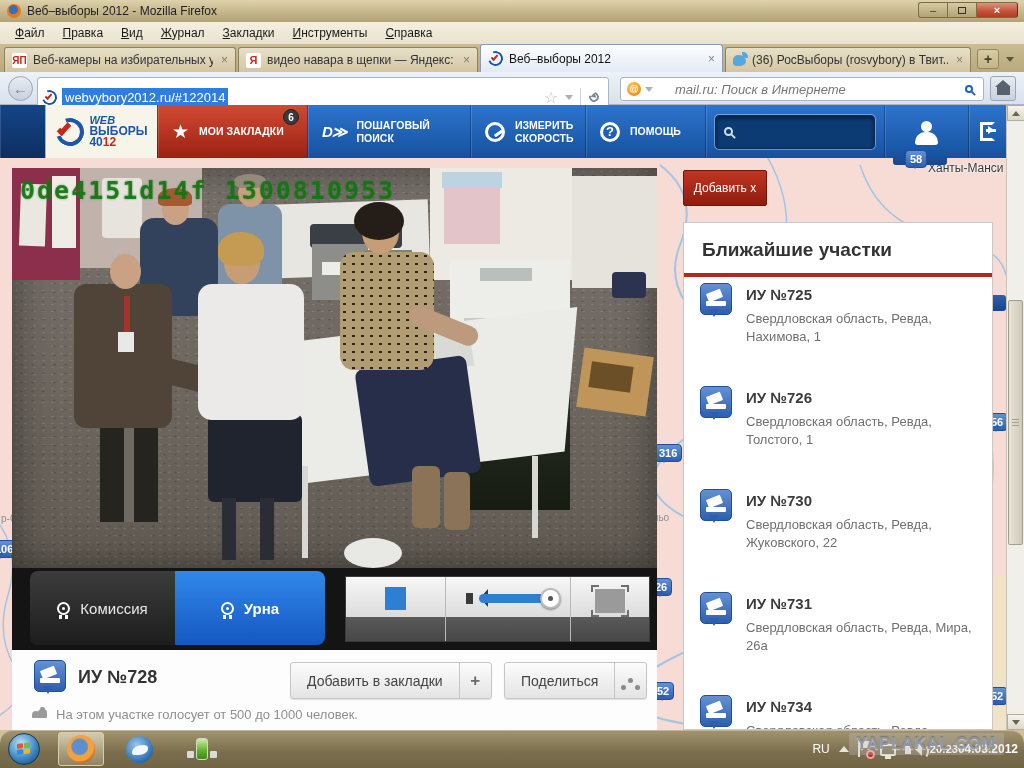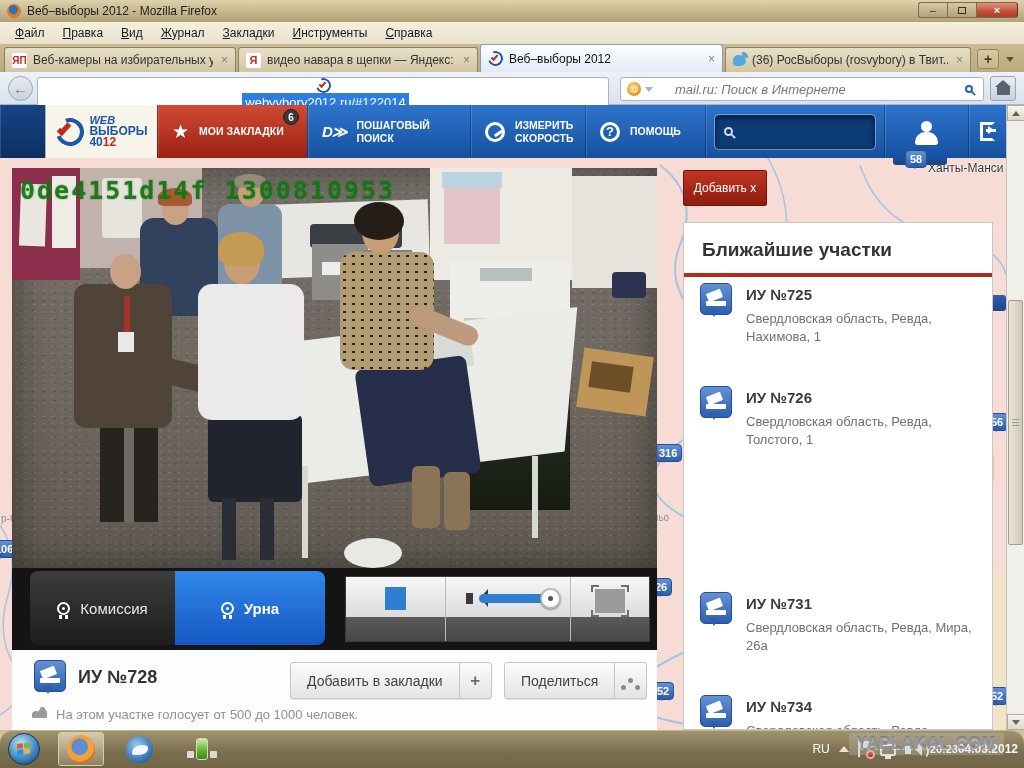--- a/index.html
+++ b/index.html
@@ -65,7 +65,7 @@
     border:1px solid #9aa5b5; background:linear-gradient(180deg,#e8ecf2,#c9d1dd);
     color:#73808f; font-size:15px; font-weight:bold; display:flex; align-items:center; justify-content:center; }
   .urlbar { position:absolute; left:37px; top:5px; width:572px; height:40px; background:#fff;
-    border:1px solid #a9b4c4; border-radius:3px; display:flex; align-items:center; padding:0 4px;flex-direction:column; }
+    border:1px solid #a9b4c4; border-radius:3px; display:flex; align-items:center; padding:0 4px; }
   .urltext { font-size:13px; color:#fff; background:#2e7de0; padding:2px 3px; margin-left:5px; white-space:nowrap; }
   .urlspacer { flex:1; }
   .star { color:#b9bfc9; font-size:16px; margin:0 3px; }

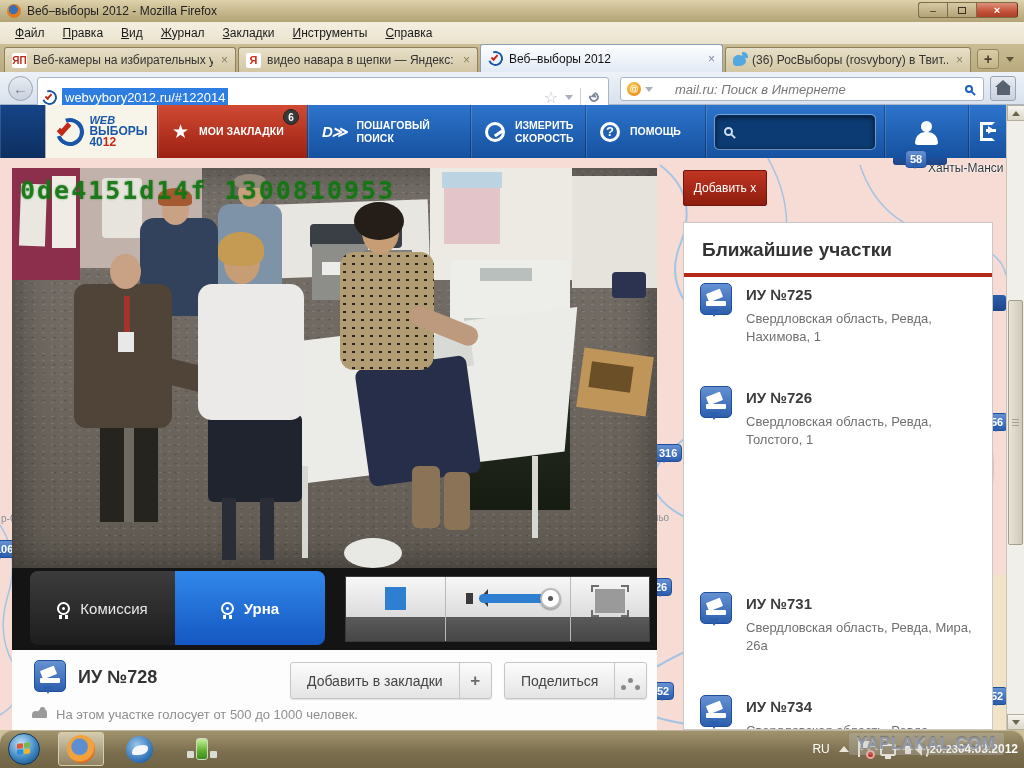--- a/index.html
+++ b/index.html
@@ -591,6 +591,14 @@
         <span class="sb-id">ИУ №726</span>
         <span class="sb-addr">Свердловская область, Ревда, Толстого, 1</span>
       </div>
+      <div class="sb-item" style="top:266px">
+        <span class="bmark sb-icon">
+            <span class="env"></span>
+            <span class="slot"></span>
+          </span>
+        <span class="sb-id">ИУ №730</span>
+        <span class="sb-addr">Свердловская область, Ревда, Жуковского, 22</span>
+      </div>
       <div class="sb-item" style="top:369px">
         <span class="bmark sb-icon">
             <span class="env"></span>

